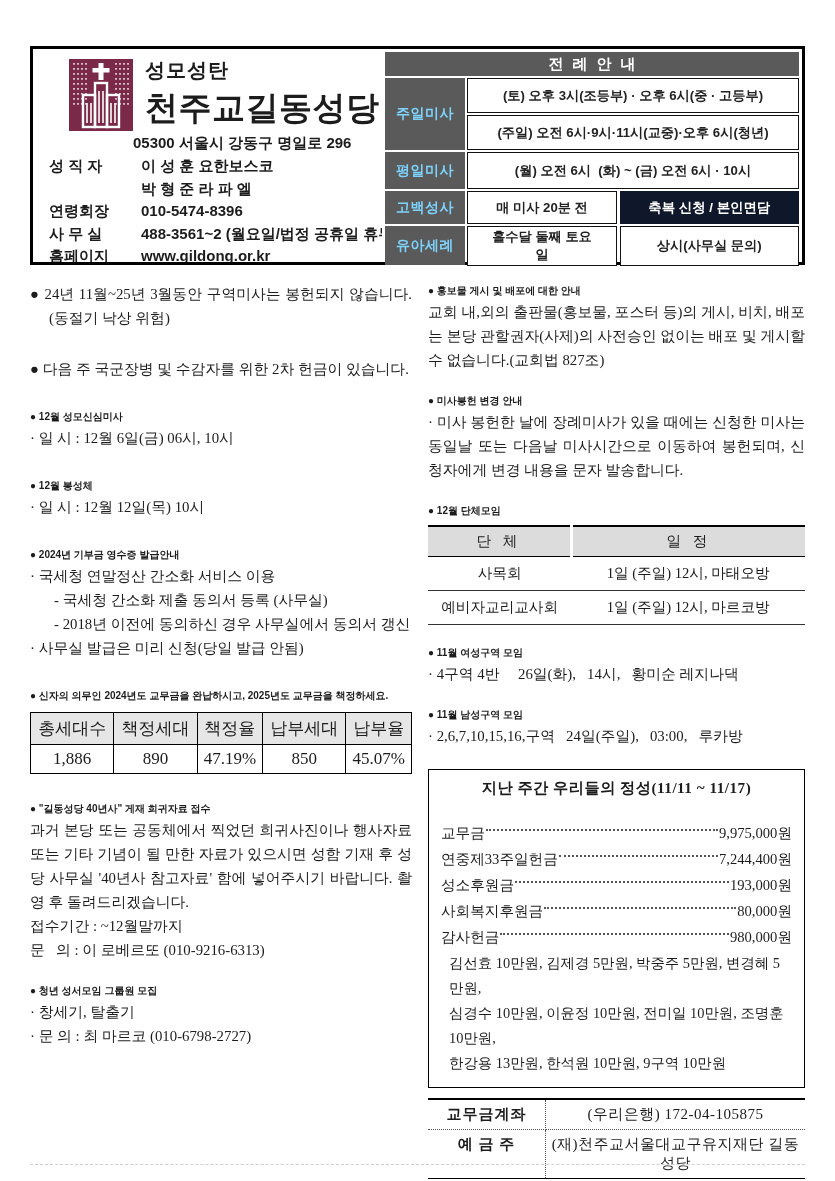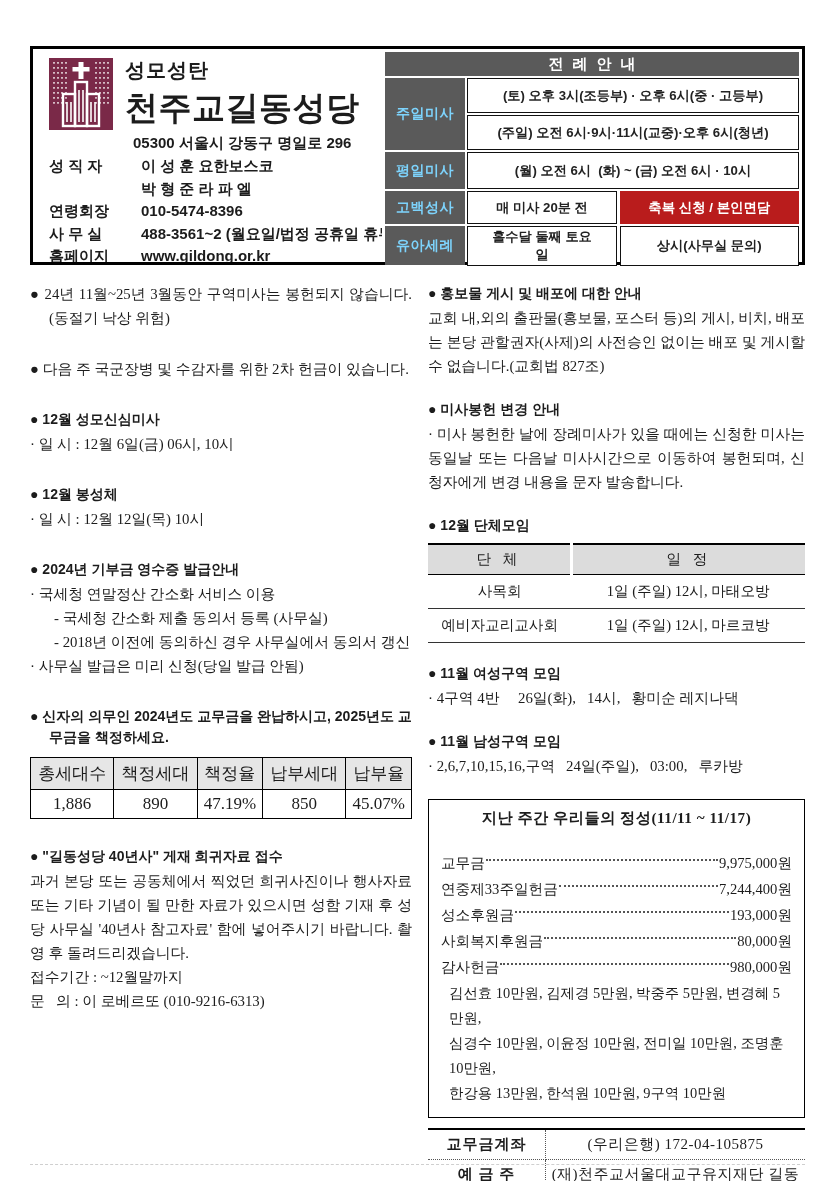--- a/index.html
+++ b/index.html
@@ -15,7 +15,7 @@
   
   .header-box { display: flex; border: 3px solid #000; height: 219px; }
   .hleft { flex: 1 1 auto; padding: 8px 4px 4px 16px; overflow: hidden; }
-  .logo-row { display: flex; align-items: center; }
+  .logo-row { display: flex; align-items: flex-end; margin-left: 20px; }
   .logo { width: 64px; height: 72px; flex: 0 0 auto; }
   .titles { margin-left: 12px; padding-top: 0px; }
   .subtitle { font-family: "Liberation Sans", sans-serif; font-weight: 800; font-size: 20px; letter-spacing: 1px; }

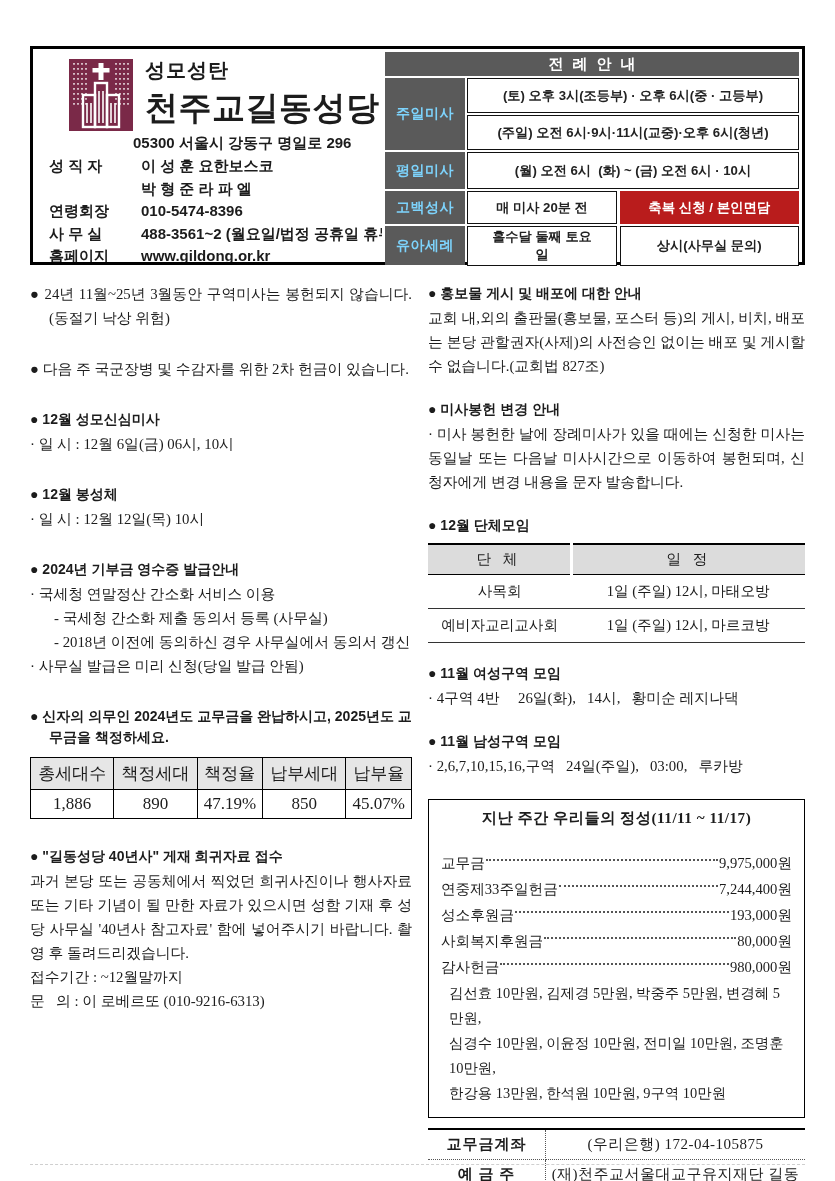--- a/index.html
+++ b/index.html
@@ -43,7 +43,7 @@
     display: flex; align-items: center; justify-content: center; text-align: center;
     font-weight: 600; font-size: 13.2px; padding: 1px 2px; white-space: pre-wrap; }
   .ssplit { display: grid; grid-template-columns: 150px 1fr; gap: 2.5px; }
-  .sdark { background: #b91c1c; color: #fff; display: flex; align-items: center; justify-content: center;
+  .sdark { background: #0f172a; color: #fff; display: flex; align-items: center; justify-content: center;
     font-weight: 700; font-size: 13.4px; }
   .narrow { padding: 1px 24px; }
 

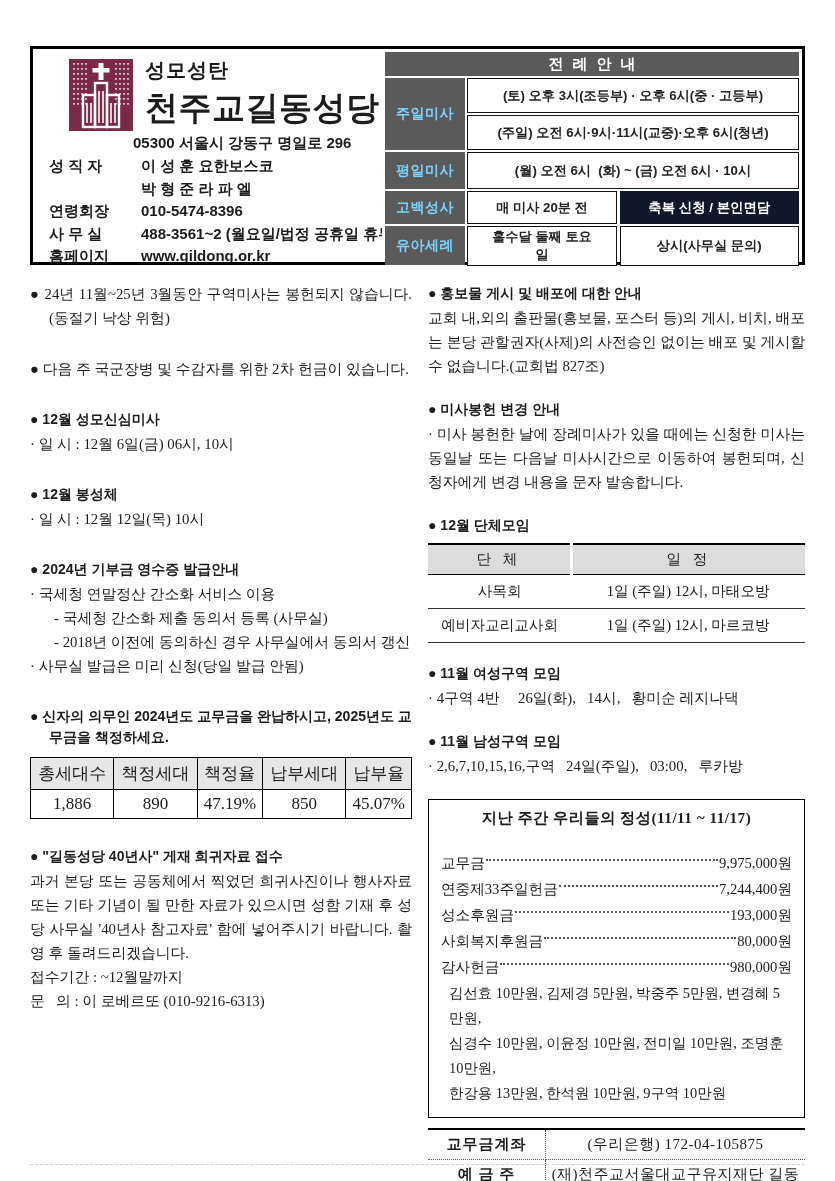--- a/index.html
+++ b/index.html
@@ -52,7 +52,7 @@
   .col-left { flex: 0 0 382px; }
   .col-right { flex: 1 1 auto; }
 
-  .h { font-family: "Liberation Sans", sans-serif; font-weight: 700; font-size: 14px;
+  .h { font-family: "Liberation Sans", sans-serif; font-weight: 700; font-size: 10px;
        line-height: 1.5; margin-bottom: 3px; }
   .line { font-size: 14.8px; line-height: 1.62; white-space: pre-wrap; }
   .p { font-size: 14.8px; line-height: 1.62; text-align: justify; }

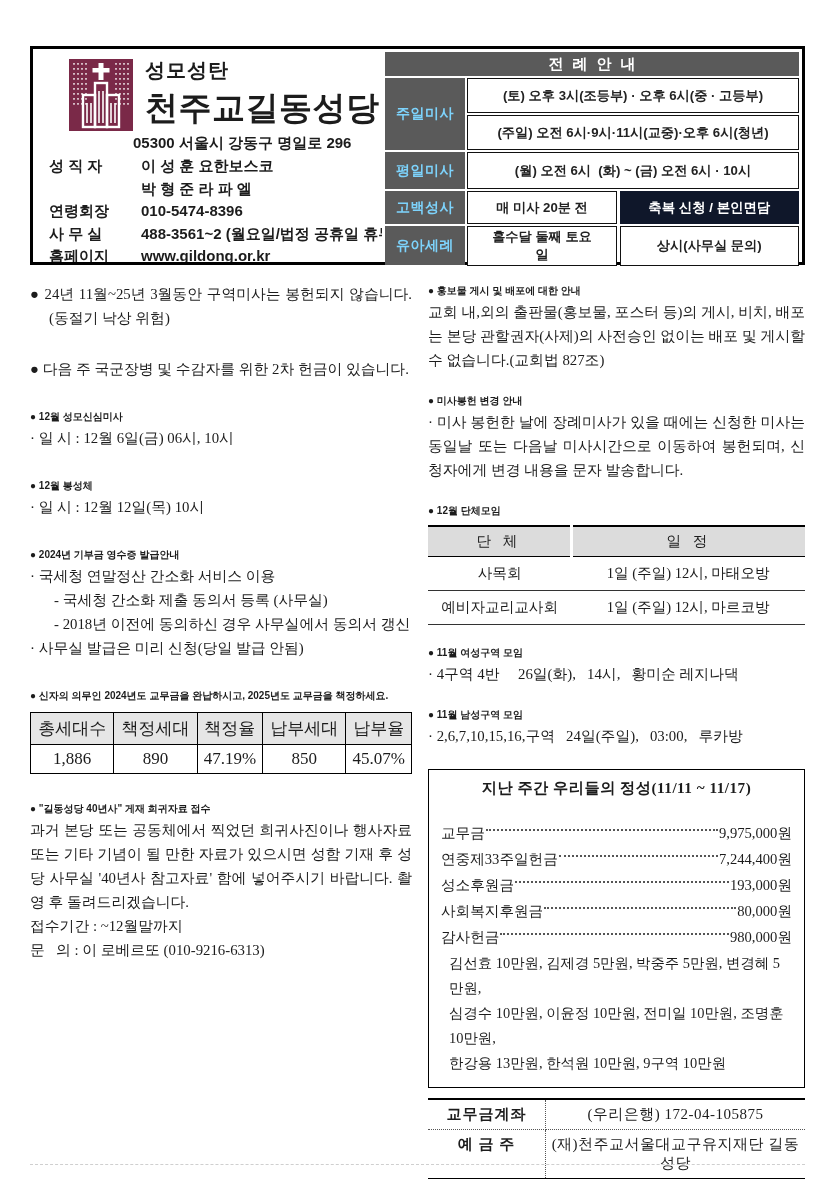--- a/index.html
+++ b/index.html
@@ -240,6 +240,11 @@
         <div class="line">문   의 : 이 로베르또 (010-9216-6313)</div>
       </div>
 
+      <div class="sec">
+        <div class="h">● 청년 성서모임 그룹원 모집</div>
+        <div class="line">· 창세기, 탈출기</div>
+        <div class="line">· 문 의 : 최 마르코 (010-6798-2727)</div>
+      </div>
     </div>
 
     <div class="col-right">

